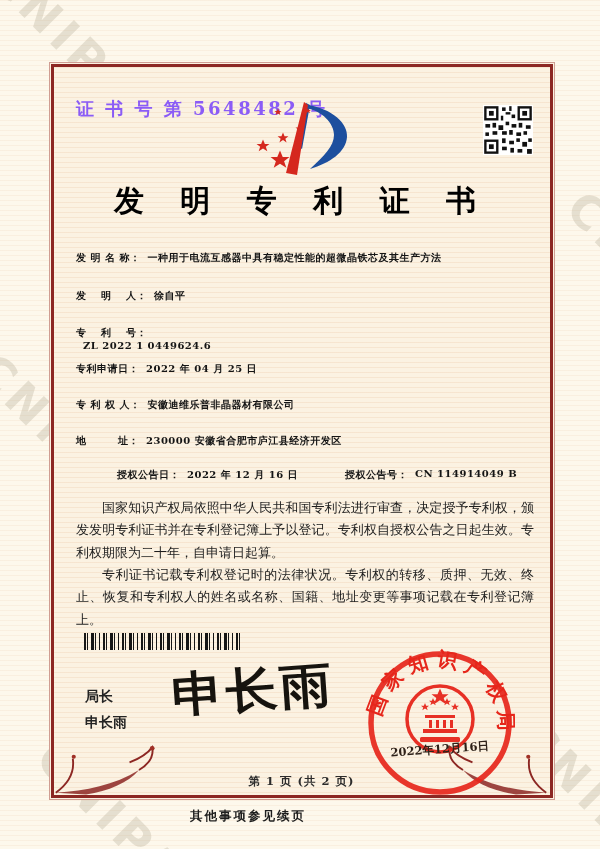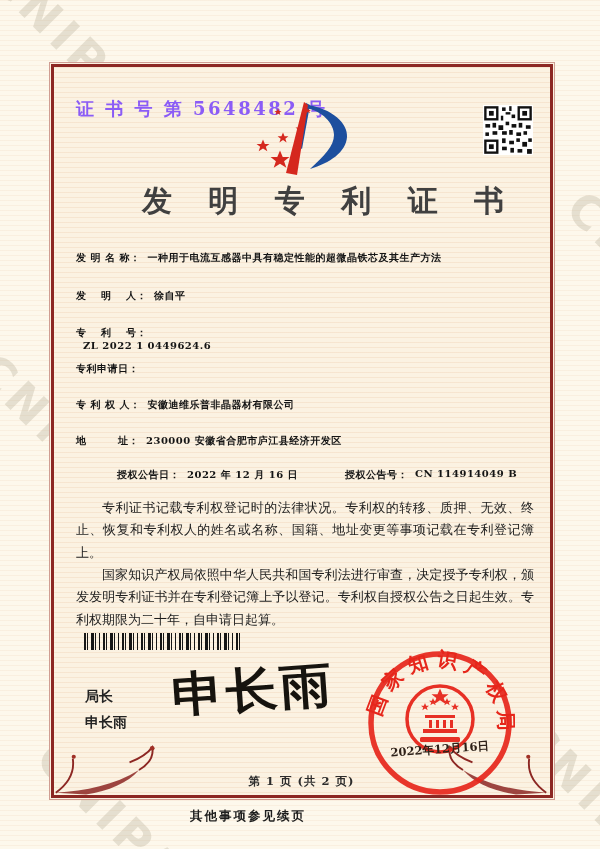--- a/index.html
+++ b/index.html
@@ -48,7 +48,7 @@
   .title{
     position:absolute;left:49px;top:181px;width:505px;
     text-align:center;font-size:30px;font-weight:bold;
-    letter-spacing:13px;color:#404040;white-space:nowrap;margin-left:28px;
+    letter-spacing:13px;color:#000000;white-space:nowrap;
   }
   .row{
     position:absolute;left:76px;width:458px;display:flex;

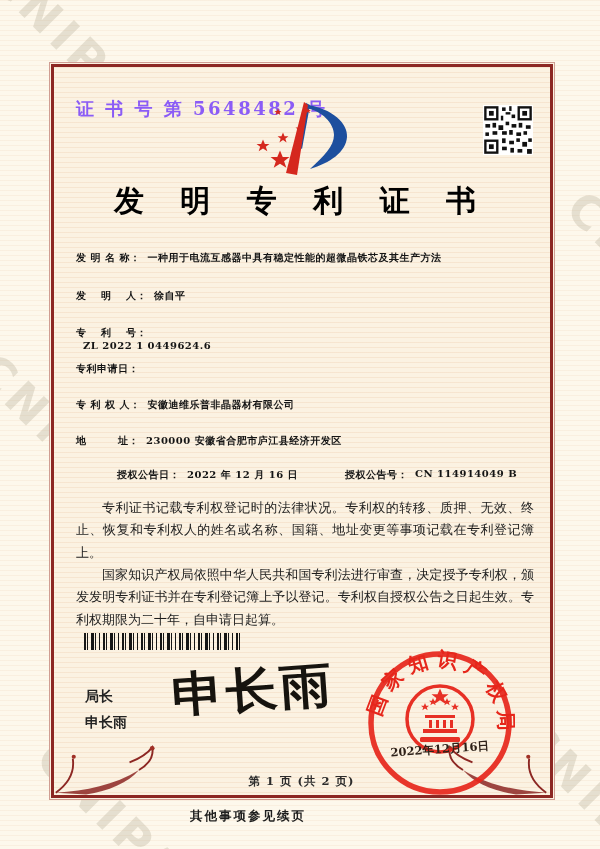--- a/index.html
+++ b/index.html
@@ -216,6 +216,7 @@
 </div>
 <div class="row" style="top:362px;">
   <span class="lbl">专利申请日：</span>
+  <span class="val">2022 年 04 月 25 日</span>
 </div>
 <div class="row" style="top:398px;">
   <span class="lbl">专 利 权 人：</span>

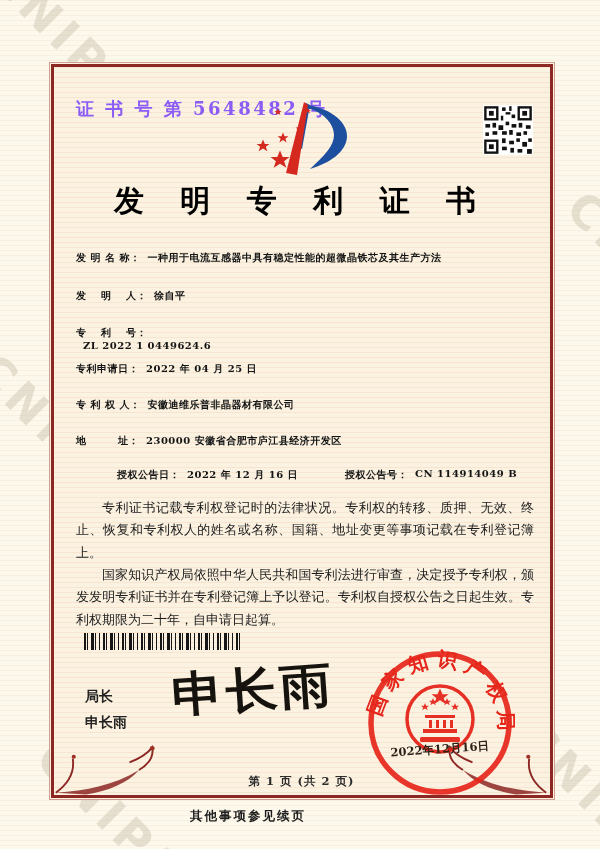--- a/index.html
+++ b/index.html
@@ -238,8 +238,8 @@
 </div>
 
 <div class="paras">
+  <p>国家知识产权局依照中华人民共和国专利法进行审查，决定授予专利权，颁发发明专利证书并在专利登记簿上予以登记。专利权自授权公告之日起生效。专利权期限为二十年，自申请日起算。</p>
   <p>专利证书记载专利权登记时的法律状况。专利权的转移、质押、无效、终止、恢复和专利权人的姓名或名称、国籍、地址变更等事项记载在专利登记簿上。</p>
-  <p>国家知识产权局依照中华人民共和国专利法进行审查，决定授予专利权，颁发发明专利证书并在专利登记簿上予以登记。专利权自授权公告之日起生效。专利权期限为二十年，自申请日起算。</p>
 </div>
 
 <div class="barcode"></div>

